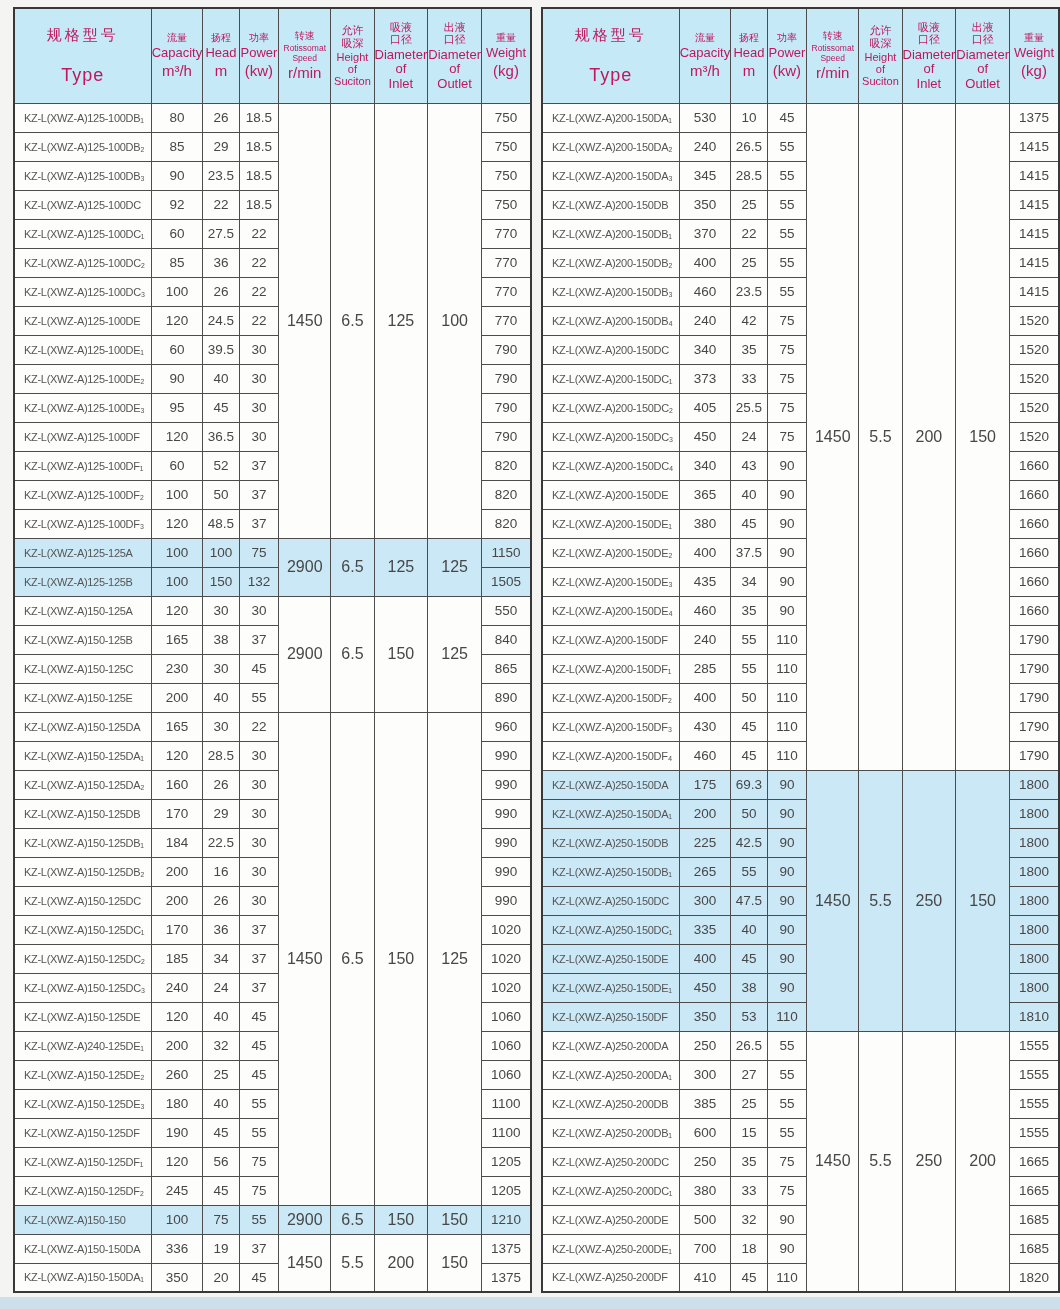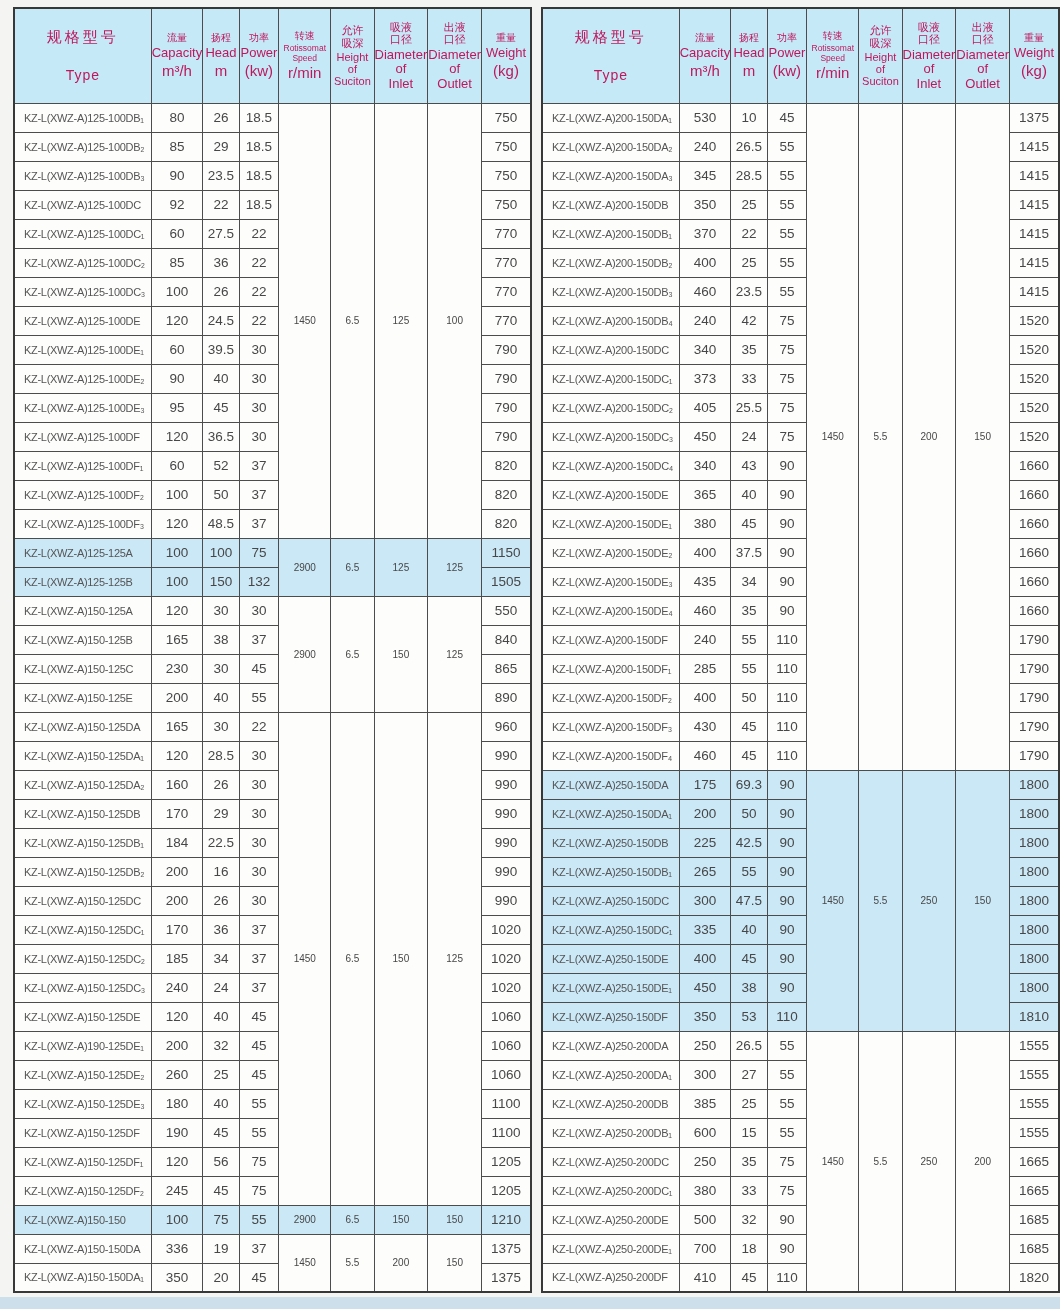--- a/index.html
+++ b/index.html
@@ -24,7 +24,7 @@
   .en{font-size:13px;line-height:1.1;margin-top:2px;}
   .unit{font-size:15px;line-height:1.1;margin-top:2px;}
   .h0 .zh{font-size:15px;letter-spacing:3px;}
-  .h0 .en{font-size:14px;letter-spacing:1px;margin-top:22px;}
+  .h0 .en{font-size:18px;letter-spacing:1px;margin-top:22px;}
   .h4 .en{font-size:8.5px;}
   .h5 .zh,.h6 .zh,.h7 .zh{font-size:11px;line-height:1.15;}
   .h5 .en{font-size:11px;}

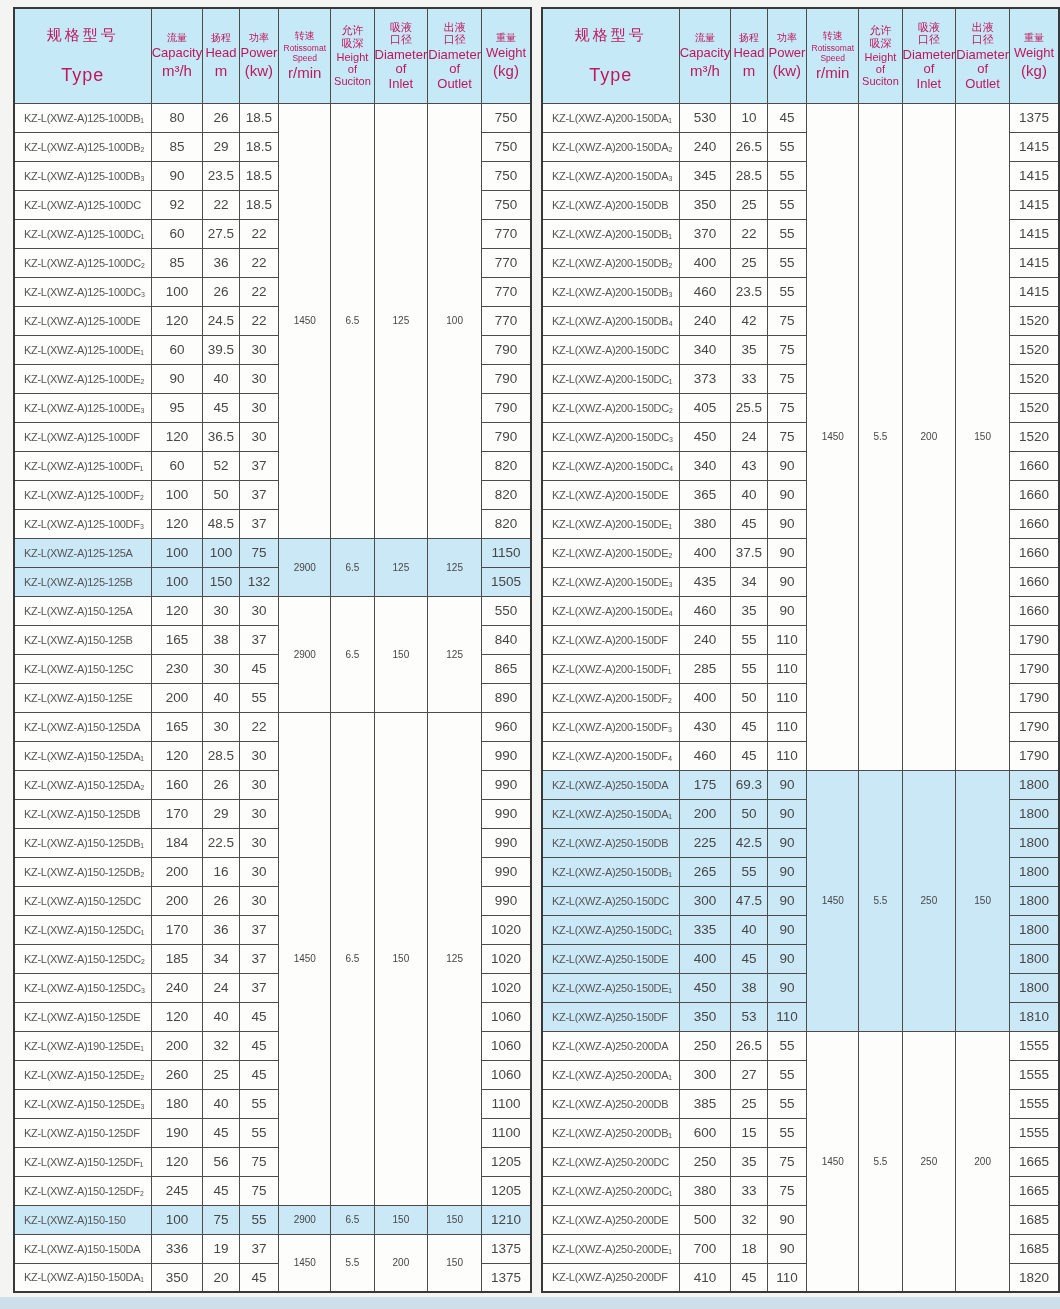--- a/index.html
+++ b/index.html
@@ -35,7 +35,7 @@
     color:#555;white-space:nowrap;
   }
   td.num-cell{font-size:13.5px;}
-  td.merged{font-size:10px;}
+  td.merged{font-size:16px;}
   tr.hl td{background:#cbe8f7;}
   .bottom-strip{
     position:absolute;left:0;bottom:0;width:1060px;height:12px;

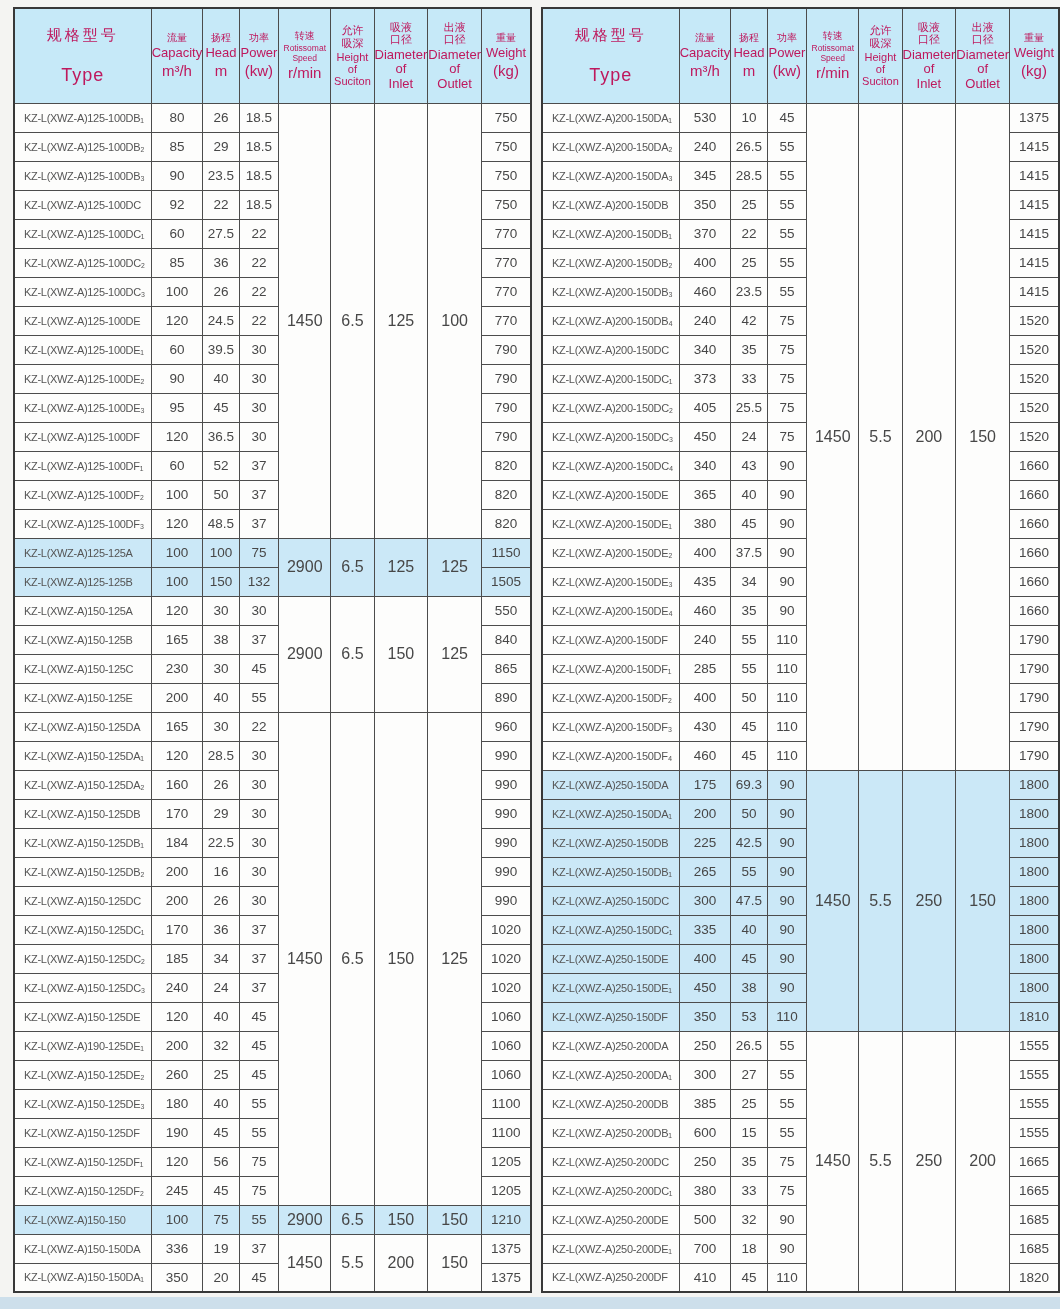--- a/index.html
+++ b/index.html
@@ -374,7 +374,7 @@
             <td class="num-cell">1060</td>
           </tr>
           <tr>
-            <td class="type-cell">KZ-L(XWZ-A)190-125DE₁</td>
+            <td class="type-cell">KZ-L(XWZ-A)240-125DE₁</td>
             <td class="num-cell">200</td>
             <td class="num-cell">32</td>
             <td class="num-cell">45</td>

